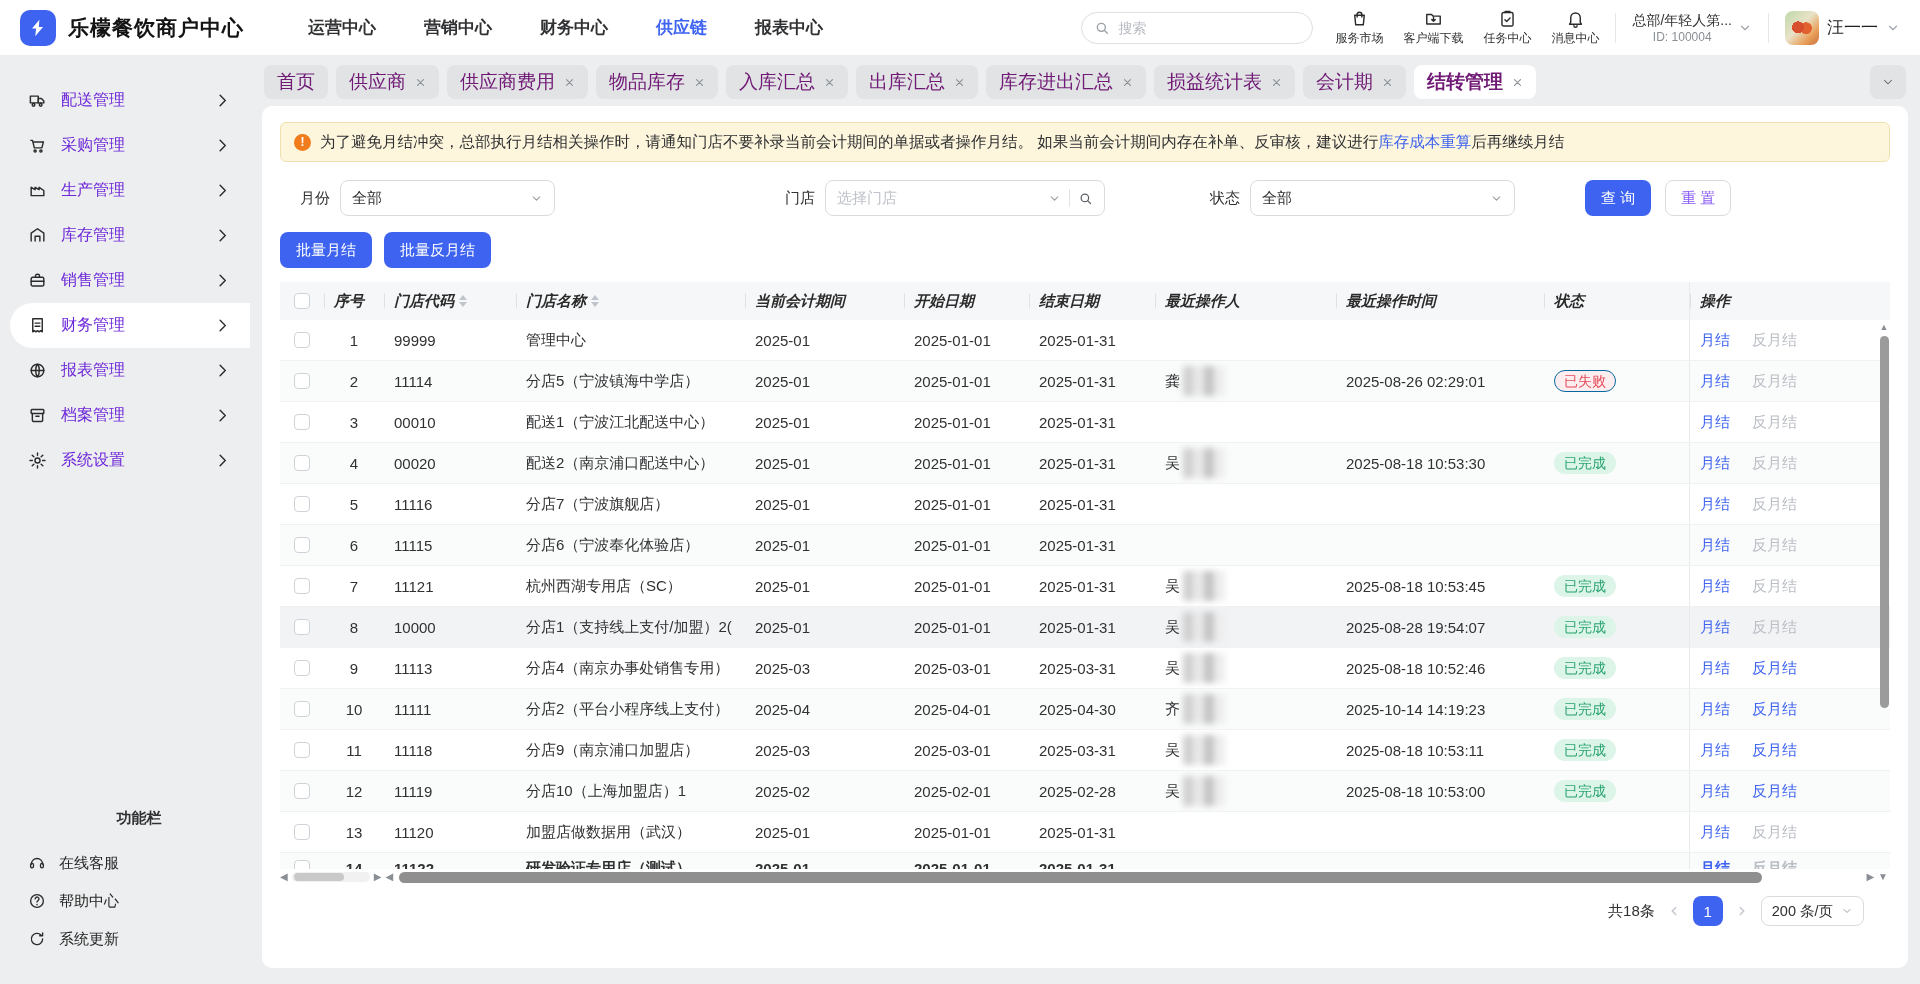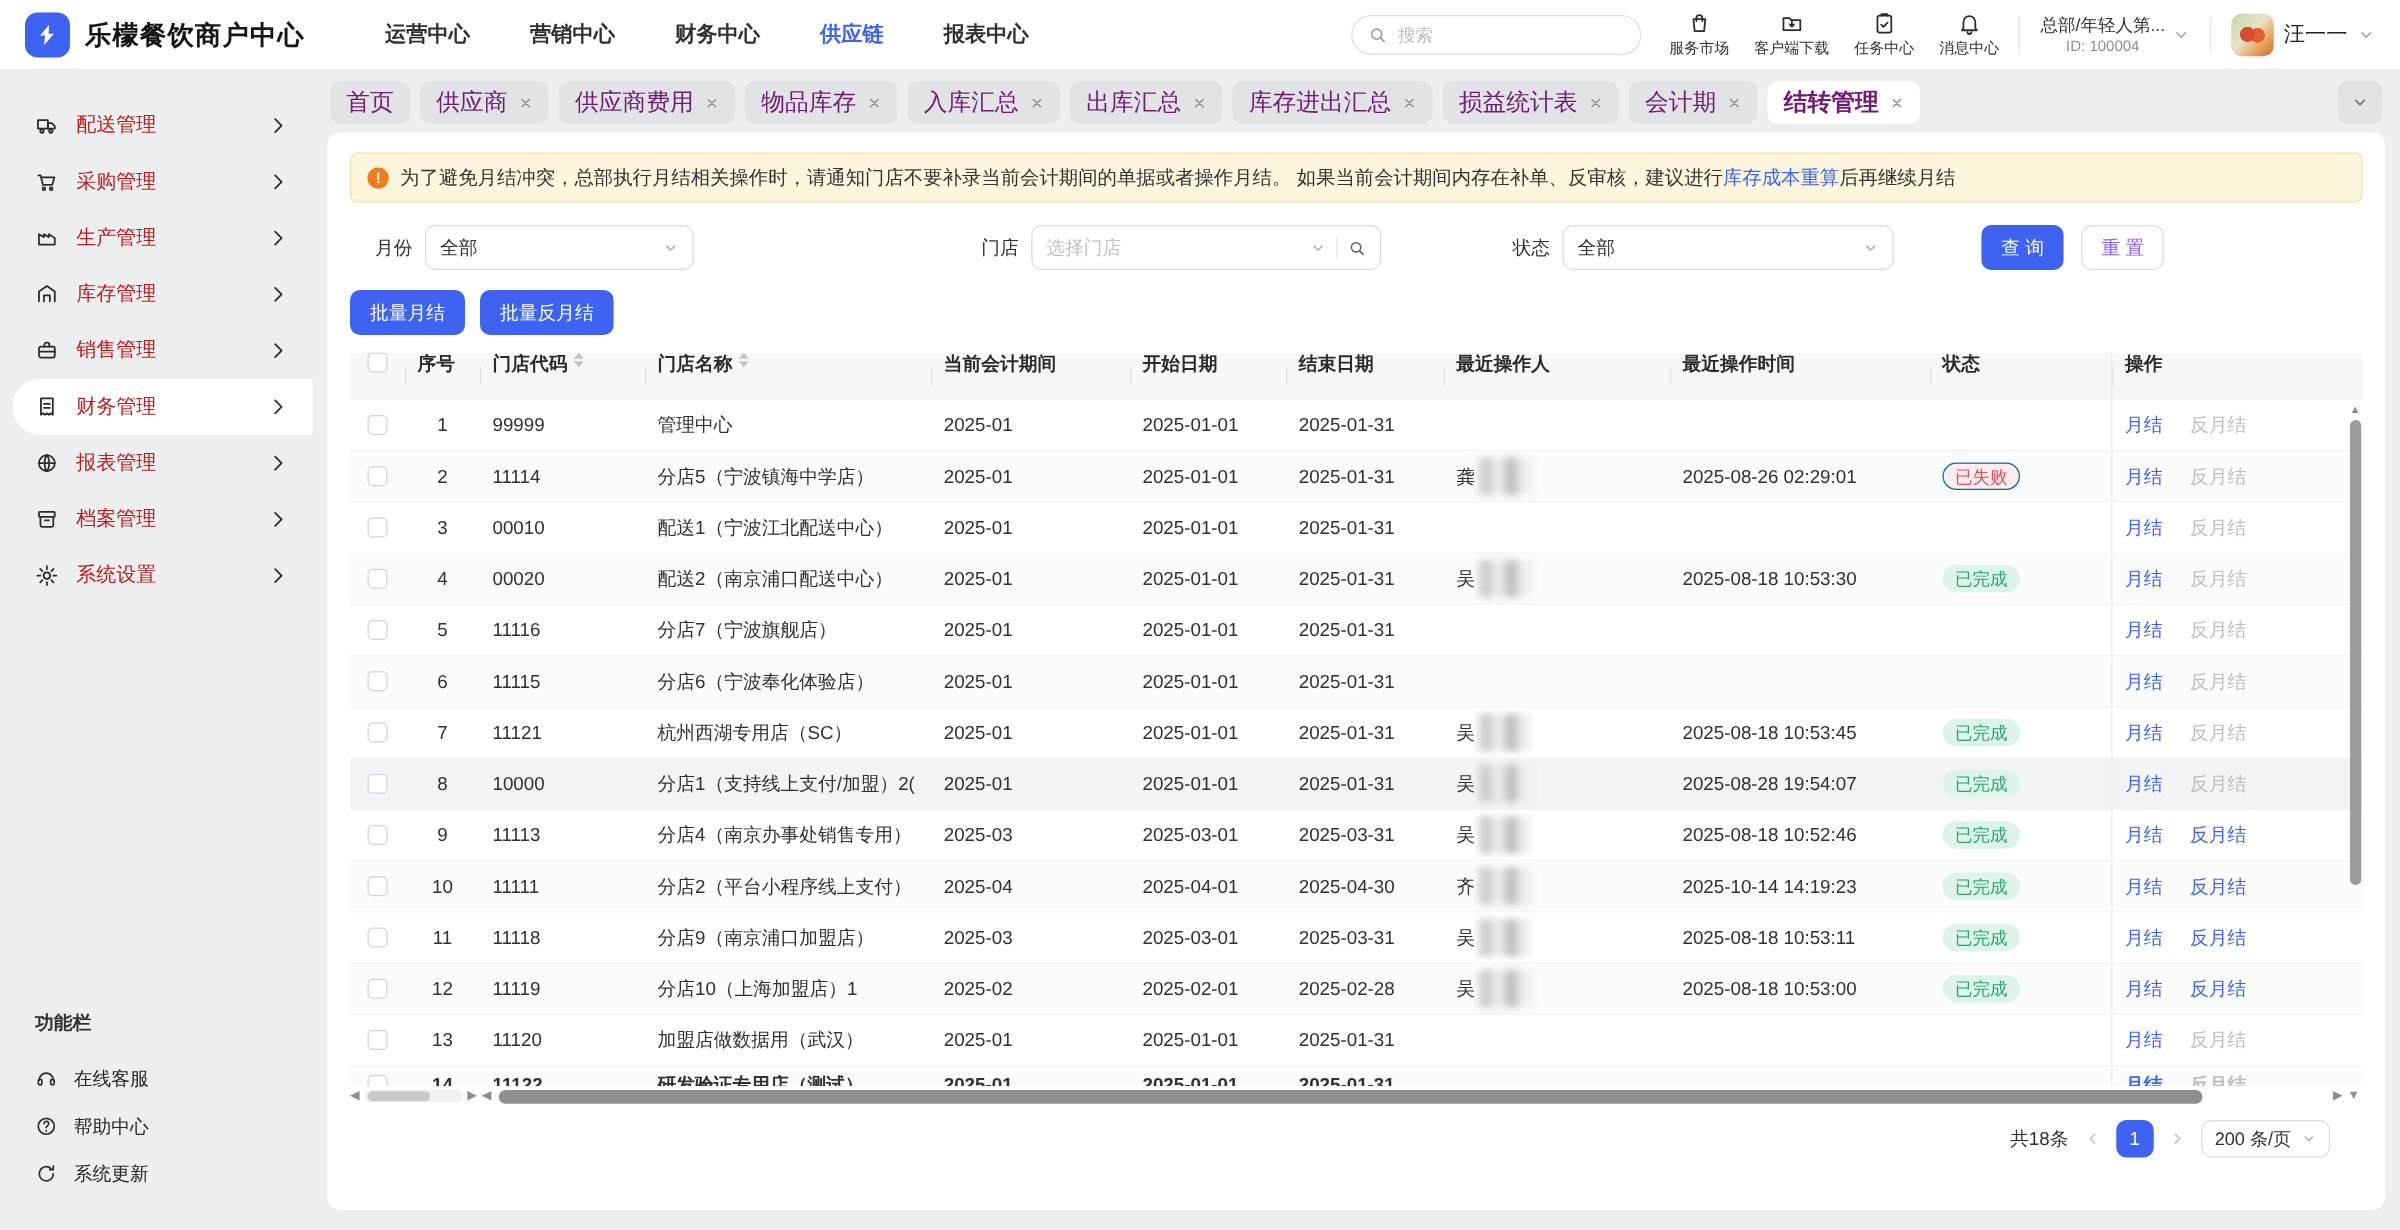--- a/index.html
+++ b/index.html
@@ -45,7 +45,7 @@
   .sidebar { width:250px; flex:none; padding-top:22px; display:flex; flex-direction:column; }
   .side-item { height:45px; display:flex; align-items:center; padding-left:28px; cursor:pointer; position:relative; }
   .side-item .icon { width:19px; height:19px; color:#2b2b2b; }
-  .side-label { font-size:16px; color:#b91c1c; margin-left:14px; }
+  .side-label { font-size:16px; color:#6d28d9; margin-left:14px; }
   .side-chev { position:absolute; right:18px; width:13px; height:13px; color:#9b9fa5; }
   .side-item.active { background:#fff; border-radius:24px 0 0 24px; margin-left:10px; padding-left:18px; }
   .side-item.active .side-chev{ color:#303133; }

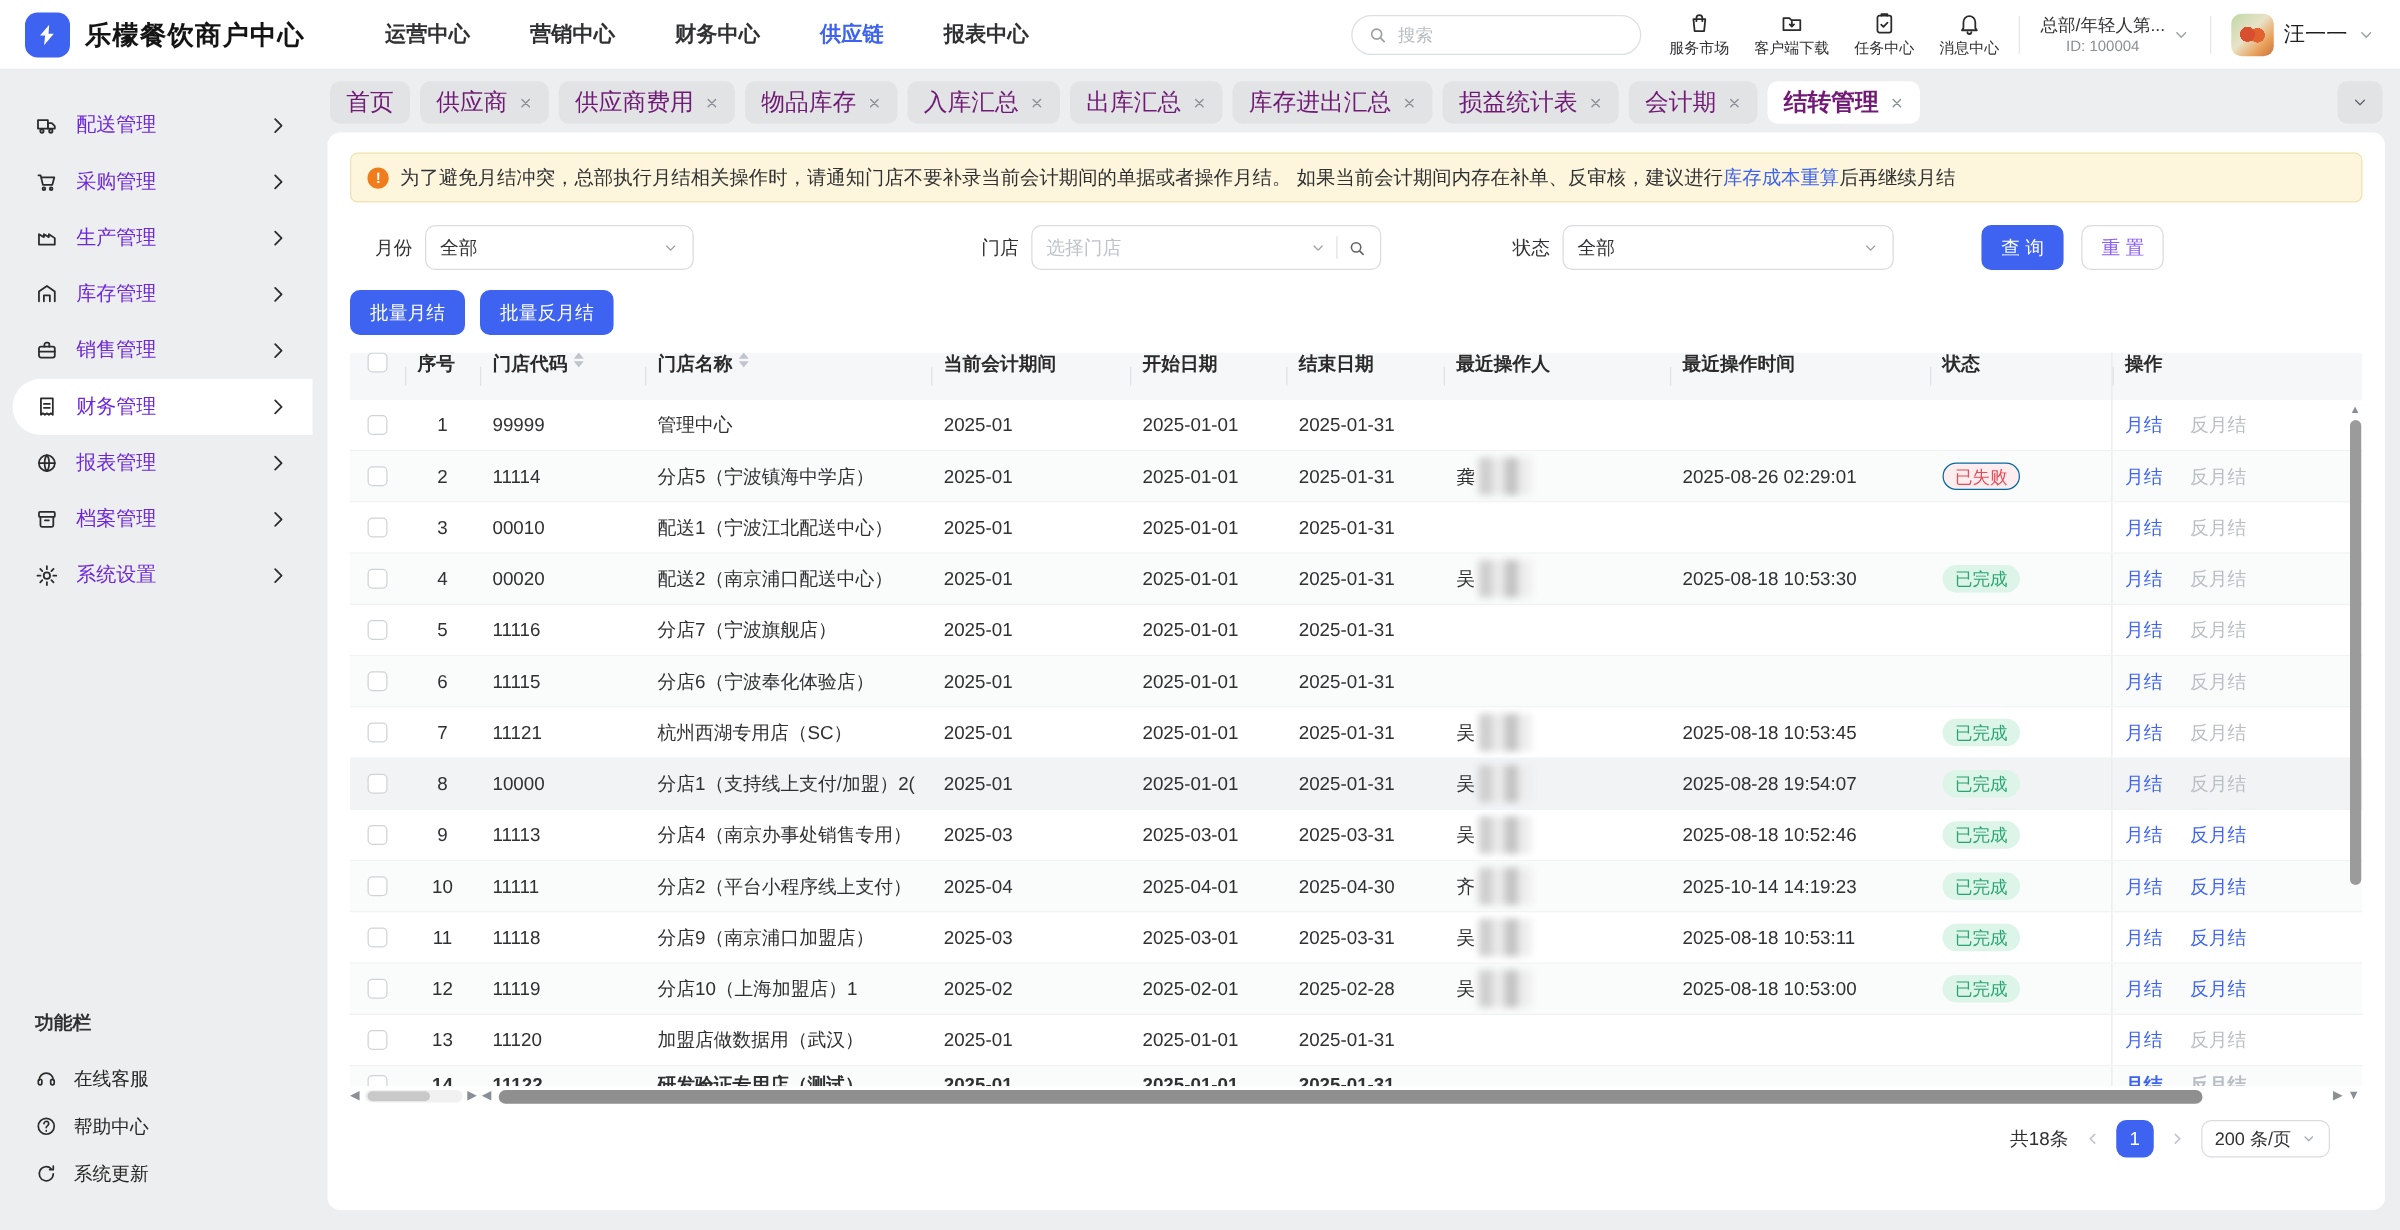--- a/index.html
+++ b/index.html
@@ -93,7 +93,7 @@
   .table-wrap { margin-top:14px; position:relative; height:587px; overflow:hidden; }
   .tr, .thead { display:grid; grid-template-columns:44px 60px 132px 229px 159px 125px 126px 181px 208px 145px 1fr; align-items:center; }
   .thead { height:38px; background:#f6f7f8; font-weight:700; font-size:15px; color:#2b2b2b; }
-  .th { position:relative; padding-left:10px; display:flex; align-items:flex-start; height:100%; }
+  .th { position:relative; padding-left:10px; display:flex; align-items:center; height:100%;font-style:italic; }
   .th.center, .td.center { justify-content:center; padding-left:0; }
   .th + .th::before { content:""; position:absolute; left:0; top:50%; transform:translateY(-50%); width:1px; height:15px; background:#dfe1e4; }
   .sorter { display:inline-flex; flex-direction:column; margin-left:5px; gap:2px; }

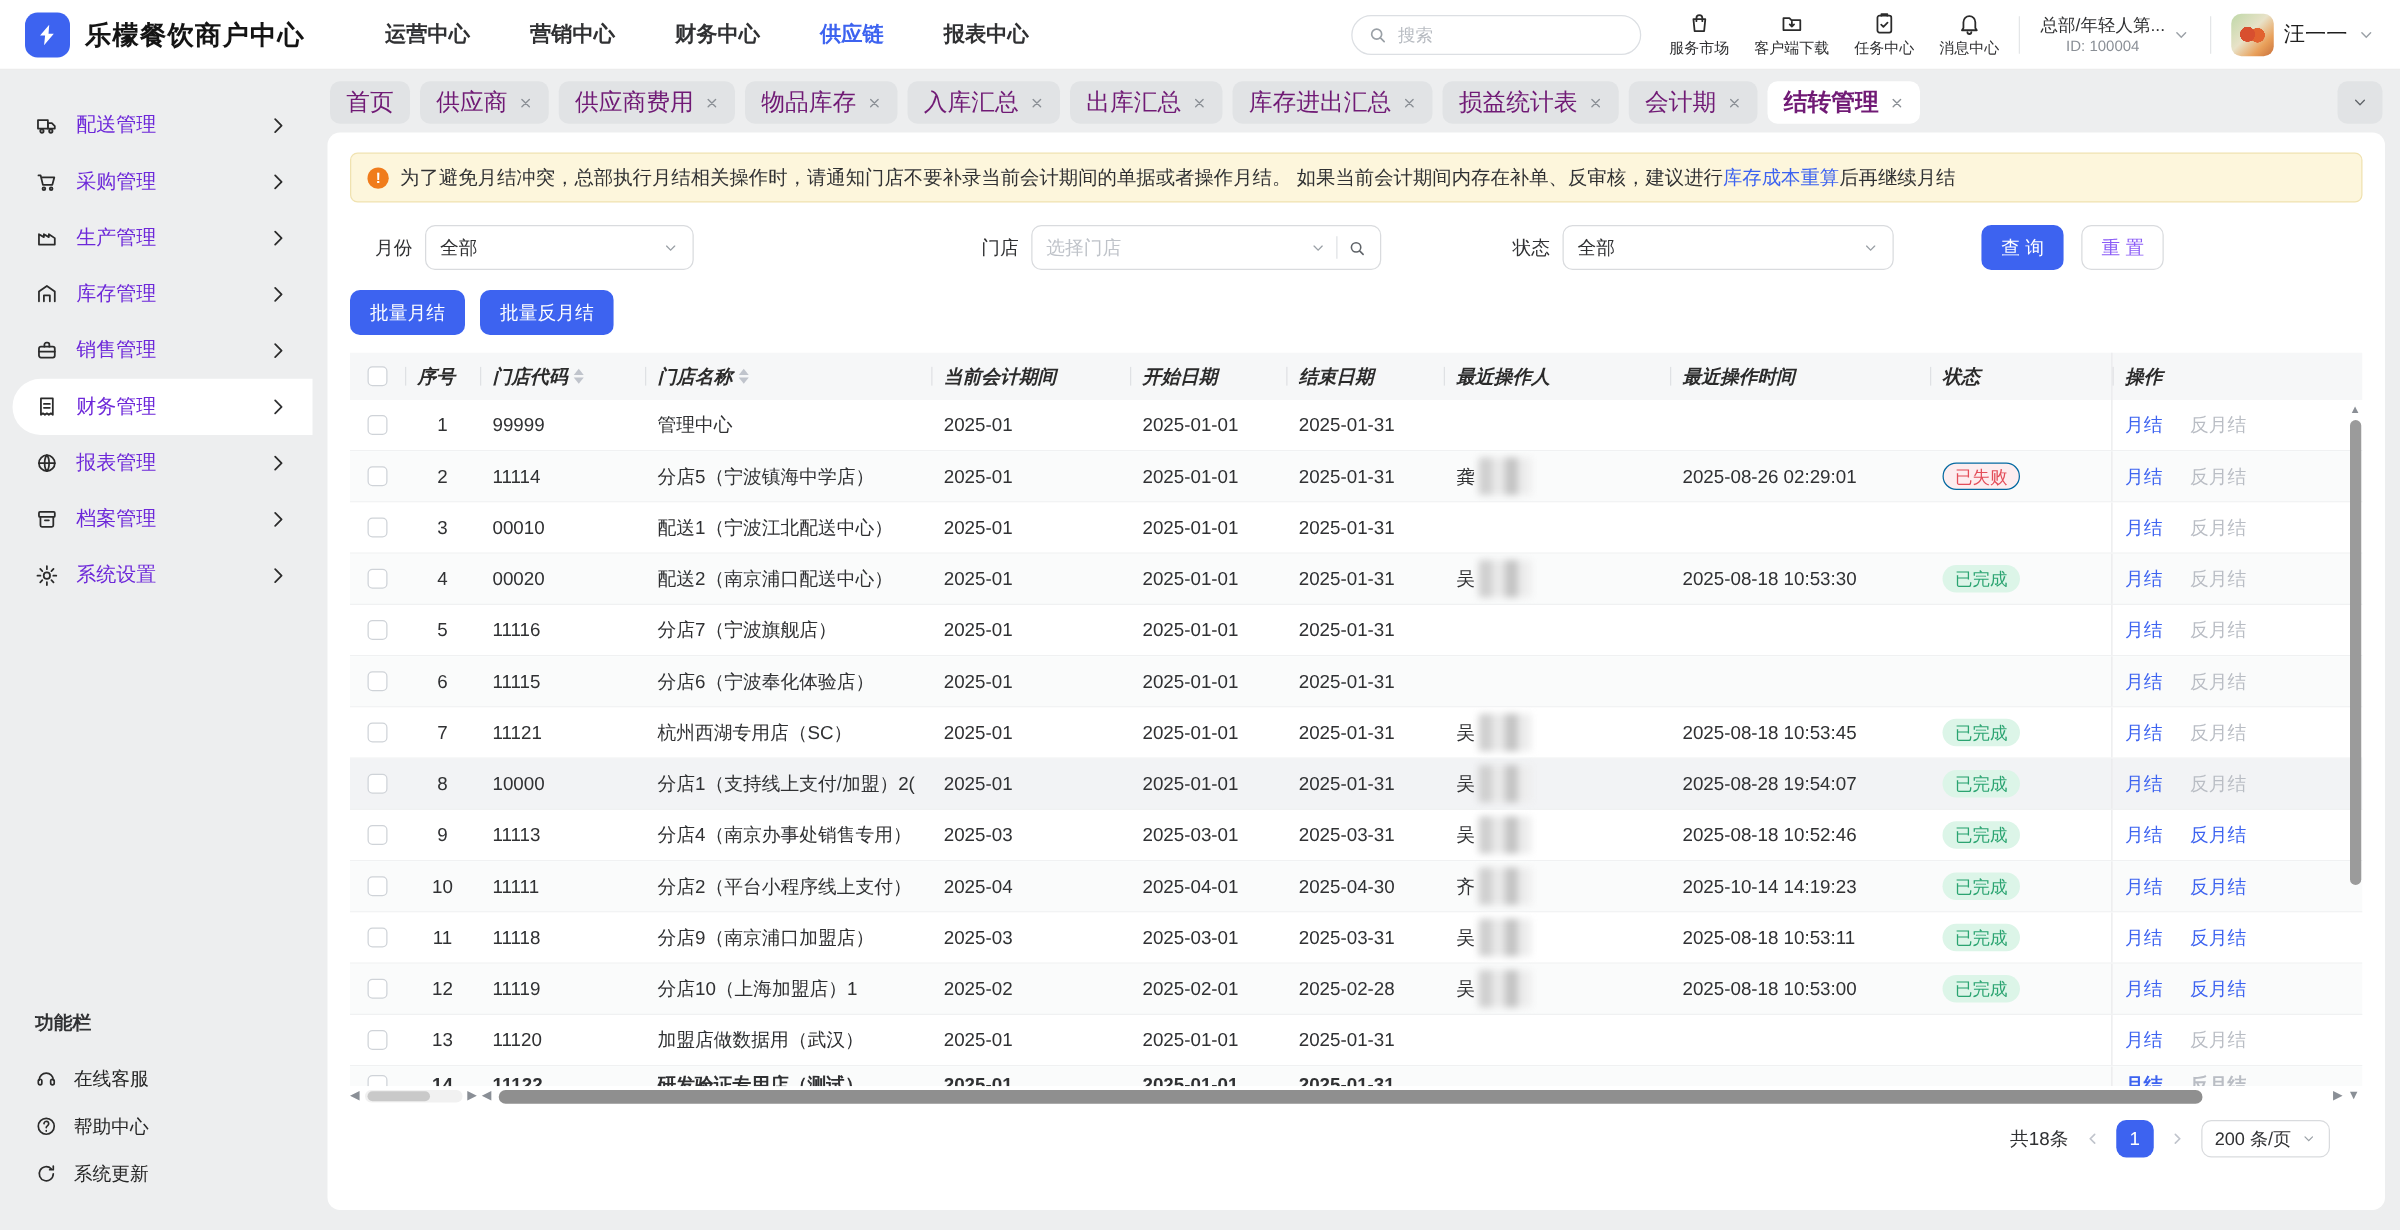--- a/index.html
+++ b/index.html
@@ -49,7 +49,7 @@
   .side-chev { position:absolute; right:18px; width:13px; height:13px; color:#9b9fa5; }
   .side-item.active { background:#fff; border-radius:24px 0 0 24px; margin-left:10px; padding-left:18px; }
   .side-item.active .side-chev{ color:#303133; }
-  .side-footer { margin-top:auto; padding:0 0 26px 28px; }
+  .side-footer { margin-top:auto; padding:0 0 26px 28px;text-align:center; }
   .sf-title { font-size:15px; font-weight:700; color:#303133; margin-bottom:16px; }
   .sf-item { display:flex; align-items:center; gap:13px; height:38px; cursor:pointer; }
   .sf-item .icon { width:18px; height:18px; color:#2b2b2b; }

